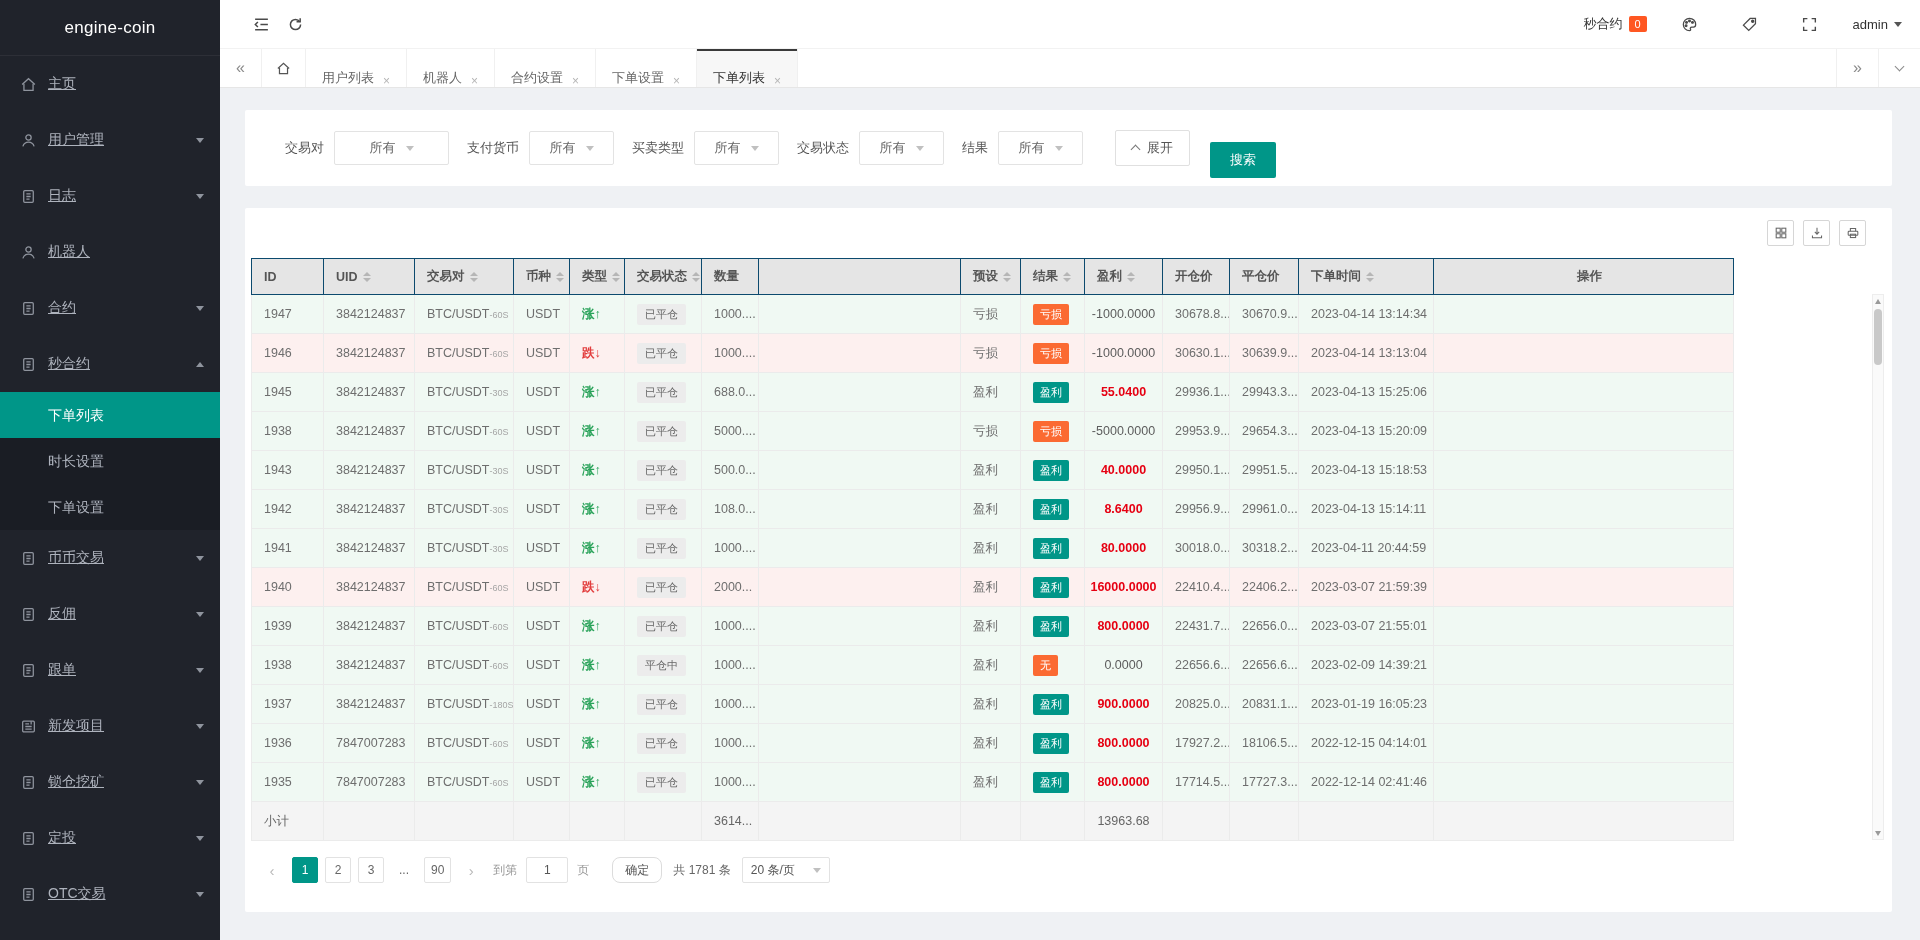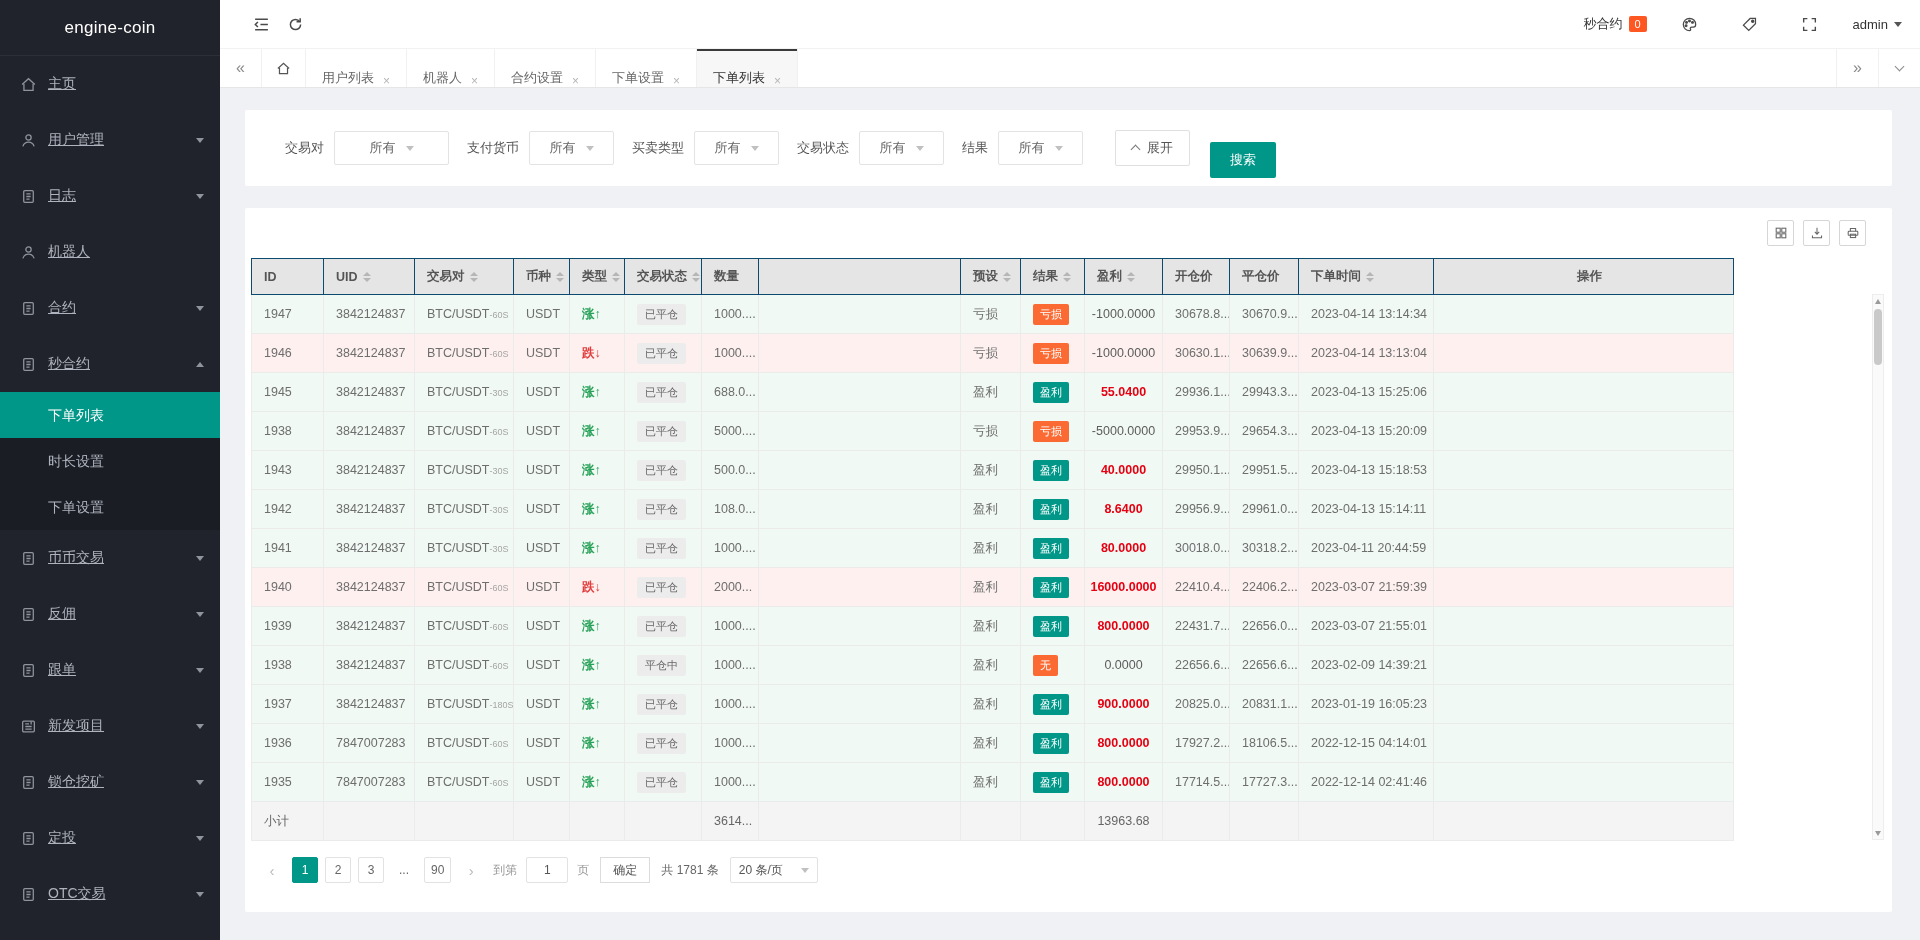--- a/index.html
+++ b/index.html
@@ -103,7 +103,7 @@
   .pg-dots { border:none; background:none; }
   .pg-text { color:#999; margin:0 2px; white-space:nowrap; }
   .pg-input { width:42px; height:26px; border:1px solid #e2e2e2; border-radius:2px; text-align:center; font-size:12px; color:#555; }
-  .pg-confirm { height:26px; padding:0 12px; background:#fff; border:1px solid #dcdcdc; border-radius:0; font-size:12px; color:#555; cursor:pointer; margin-left:2px; }
+  .pg-confirm { height:26px; padding:0 12px; background:#fff; border:1px solid #dcdcdc; border-radius:8px; font-size:12px; color:#555; cursor:pointer; margin-left:14px; }
   .pg-total { color:#666; margin:0 4px; white-space:nowrap; }
   .pg-size { height:26px; border:1px solid #e2e2e2; border-radius:2px; display:flex; align-items:center; gap:8px; padding:0 8px; cursor:pointer; color:#555; white-space:nowrap; }
 </style>

